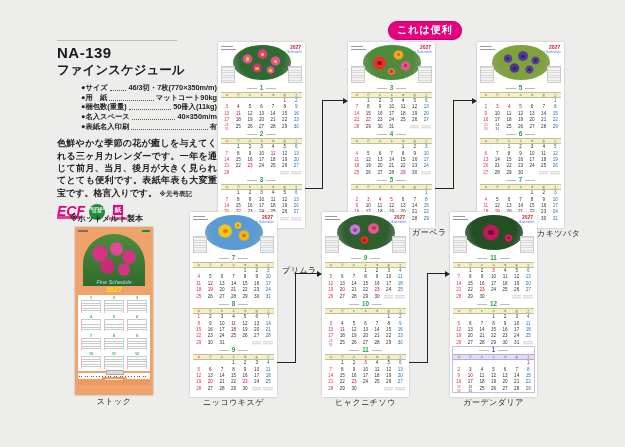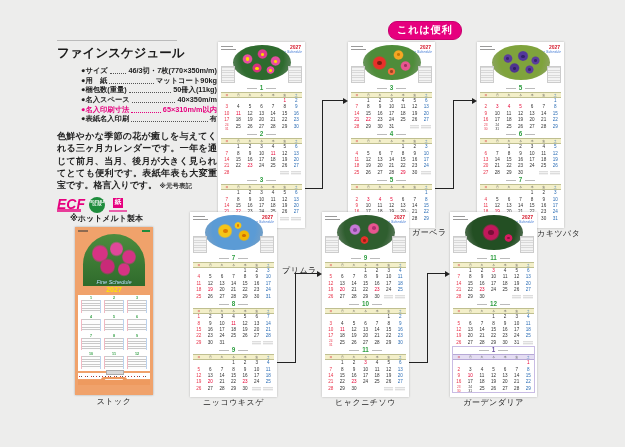--- a/index.html
+++ b/index.html
@@ -99,6 +99,7 @@
 
 <div id="left-col">
   <div id="top-rule"></div>
+  <div id="product-code">NA-139</div>
   <div id="product-name">ファインスケジュール</div>
   <div id="spec-list">
       <div class="spec-row">

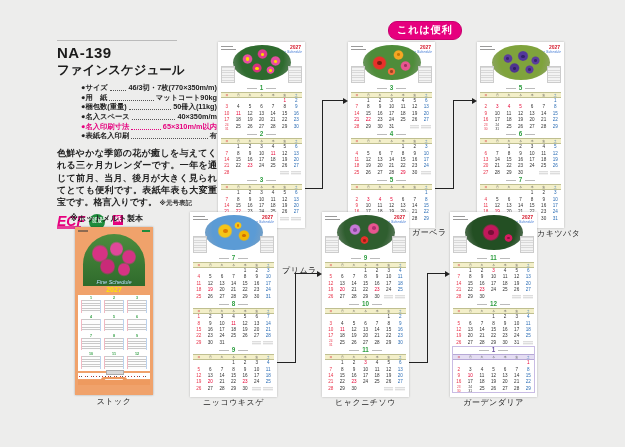--- a/index.html
+++ b/index.html
@@ -122,11 +122,6 @@
         <span class="leader"></span>
         <span class="spec-value">40×350m/m</span>
       </div>
-      <div class="spec-row pink">
-        <span class="spec-label">●名入印刷寸法</span>
-        <span class="leader"></span>
-        <span class="spec-value">65×310m/m以内</span>
-      </div>
       <div class="spec-row">
         <span class="spec-label">●表紙名入印刷</span>
         <span class="leader"></span>

